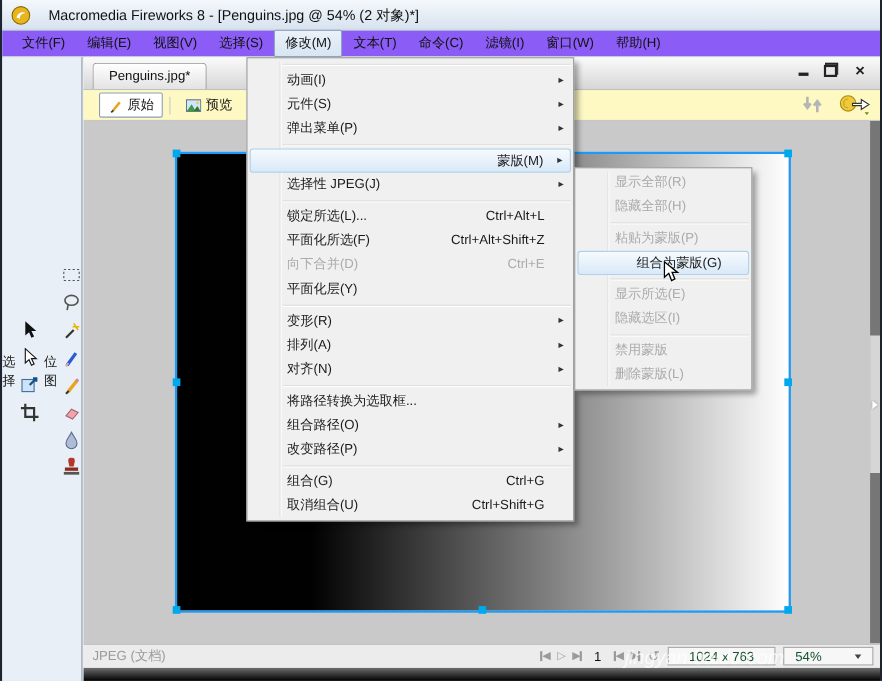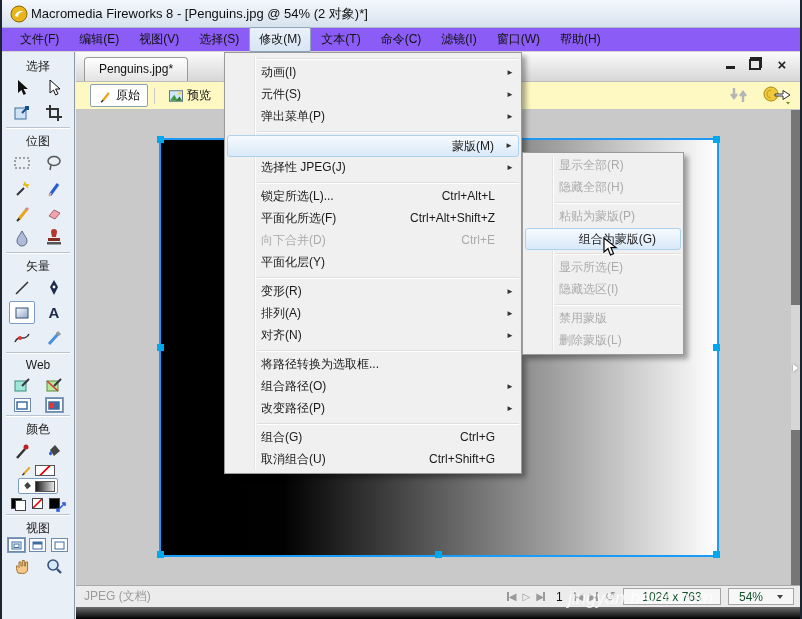--- a/index.html
+++ b/index.html
@@ -10,7 +10,7 @@
   
   .titlebar{position:absolute;left:0;top:0;right:0;height:28px;
     background:linear-gradient(#f4f8fc,#d7e2ee);border-bottom:1px solid #aebecd;
-    display:flex;align-items:center;padding-left:8px;gap:3px;}
+    display:flex;align-items:center;padding-left:8px;gap:16px;}
   .titlebar .t-text{font-size:13px;color:#101010;}
 
   

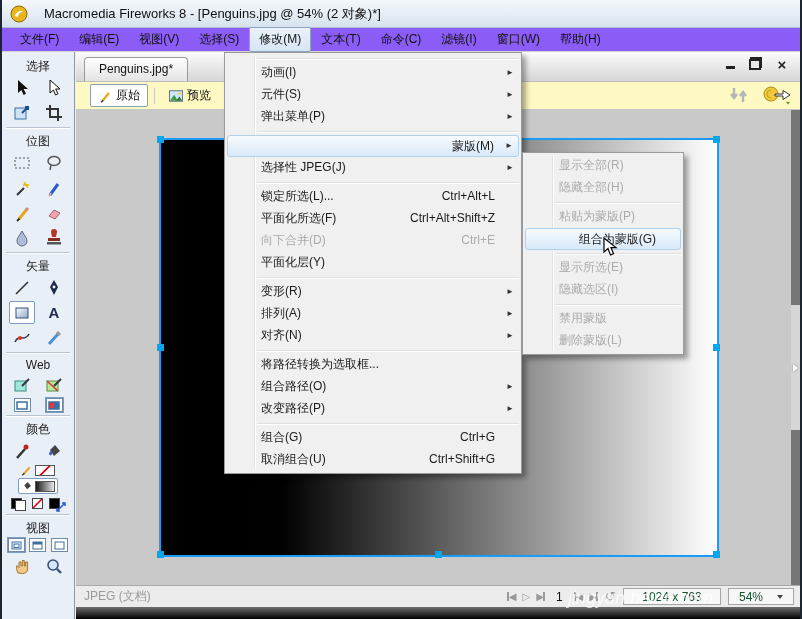--- a/index.html
+++ b/index.html
@@ -21,7 +21,7 @@
 
   
   .toolpanel{position:absolute;left:0;top:52px;bottom:0;width:73px;background:#e9eff6;
-    border-right:1px solid #8f9aa6;display:flex;flex-direction:column;align-items:center;padding-top:4px;}
+    border-right:1px solid #8f9aa6;display:flex;align-items:center;padding-top:4px;}
   .tp-label{font-size:12px;color:#1a1a1a;text-align:center;margin:2px 0 1px;}
   .tp-grid{display:flex;flex-wrap:wrap;width:64px;justify-content:space-around;row-gap:2px;}
   .tool{width:26px;height:23px;display:flex;align-items:center;justify-content:center;}

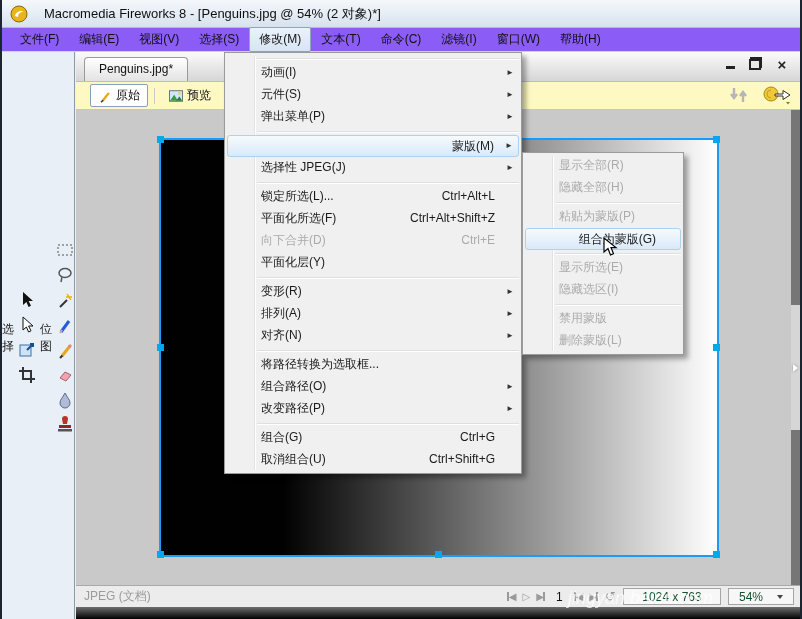--- a/index.html
+++ b/index.html
@@ -84,7 +84,7 @@
   .sb-page{color:#111;font-size:12px;margin:0 4px;}
   .sb-box{border:1px solid #a5a5a5;background:#f7f7f7;height:17px;display:flex;align-items:center;
     justify-content:center;color:#14532d;padding:0 10px;}
-  .sb-zoom{gap:8px;}
+  .sb-zoom{gap:24px;}
   .caret{width:0;height:0;border-top:4px solid #444;border-left:3.5px solid transparent;border-right:3.5px solid transparent;margin-left:6px;}
   .watermark{position:absolute;right:87px;top:2px;color:rgba(255,255,255,.75);font-size:18px;
     font-style:italic;pointer-events:none;}

